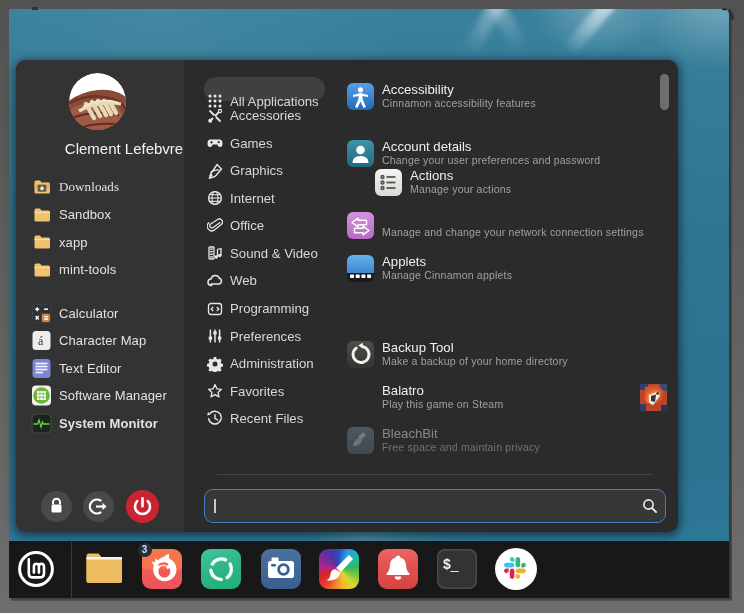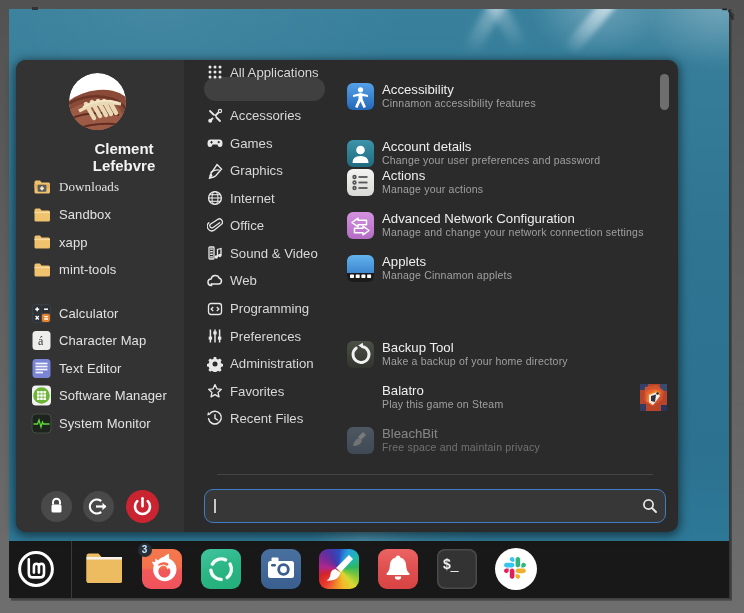--- a/index.html
+++ b/index.html
@@ -188,7 +188,7 @@
     </svg>
   </div>
   <div class="cathl"></div>
-  <div class="cat" style="top:2px;">
+  <div class="cat" style="top:31px;">
     <svg width="16" height="16" viewBox="0 0 16 16" fill="#e8e8e8">
       <g>
           <circle cx="3" cy="3" r="1.5"></circle>

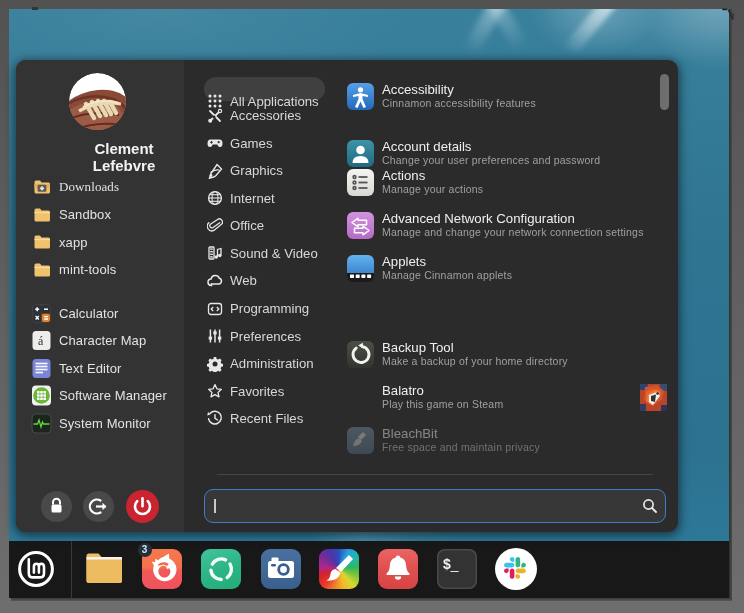--- a/index.html
+++ b/index.html
@@ -22,7 +22,7 @@
   .sidebar { position:absolute; left:0; top:0; width:168px; height:472px; background:#333333; border-radius:10px 0 0 10px; }
 
   .avatar { position:absolute; left:53px; top:13px; width:57px; height:57px; border-radius:50%; overflow:hidden; }
-  .uname { position:absolute; left:0px; top:80px; width:168px; text-align:center; color:#f3f3f3; font-size:15px; font-weight:bold;padding-left:48px; }
+  .uname { position:absolute; left:0px; top:80px; width:168px; text-align:center; color:#f3f3f3; font-size:15px; font-weight:normal;padding-left:48px; }
 
   .srow { position:absolute; display:flex; align-items:center; color:#e2e2e2; font-size:13px; letter-spacing:0.1px; height:18px; white-space:nowrap; }
   .srow svg { margin-right:8px; flex:0 0 auto; }

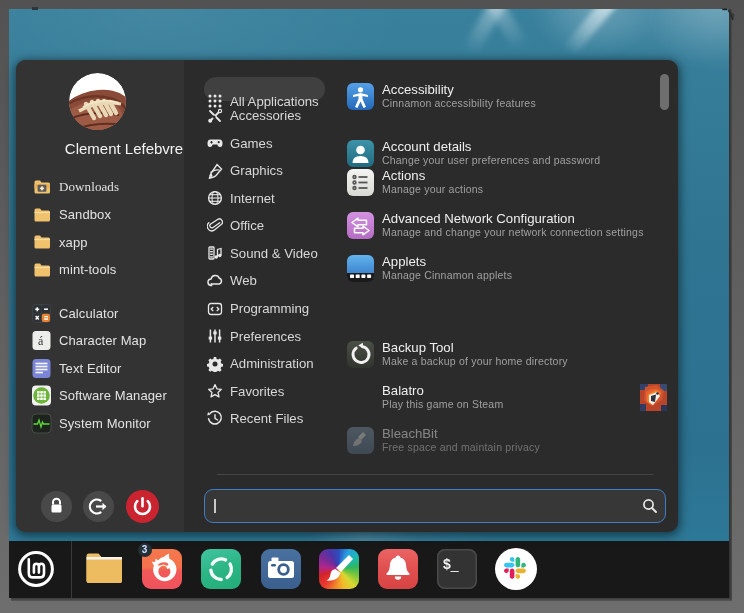--- a/index.html
+++ b/index.html
@@ -315,7 +315,7 @@
     </svg>
     <div class="t1">Account details</div><div class="t2">Change your user preferences and password</div>
   </div>
-  <div class="app" style="top:109px;">
+  <div class="app" style="top:109px;margin-left:28px;">
     <svg width="27" height="27" viewBox="0 0 27 27">
       <defs>
           <linearGradient id="gact" x1="0" y1="0" x2="0" y2="1">

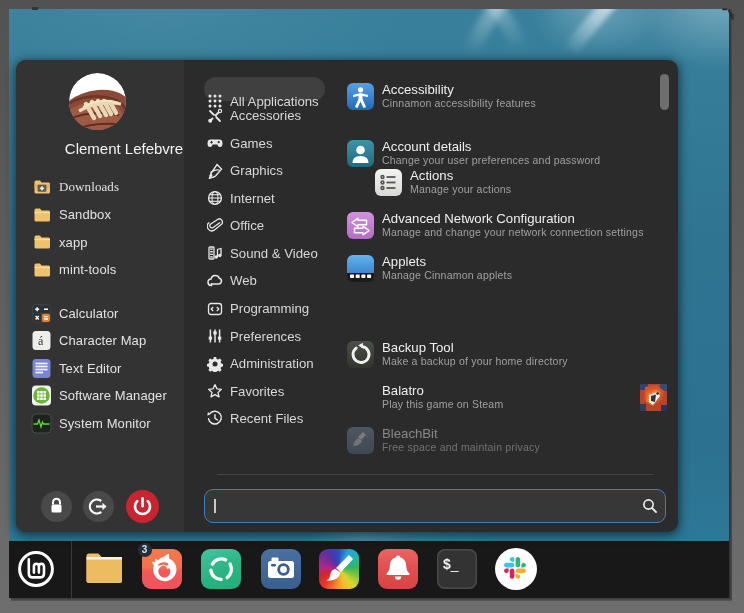--- a/index.html
+++ b/index.html
@@ -349,7 +349,7 @@
       <path d="M19.5 8.3 L11 8.3 L11 6.2 L5 10.5 L11 14.8 L11 12.7 L19.5 12.7 Z" fill="none" stroke="#fff" stroke-width="1.5" stroke-linejoin="round"></path>
       <path d="M7.5 16.3 L16 16.3 L16 14.2 L22 18.5 L16 22.8 L16 20.7 L7.5 20.7 Z" fill="none" stroke="#fff" stroke-width="1.5" stroke-linejoin="round"></path>
     </svg>
-    <div class="t1">Advanced Network Configuration</div><div class="t2">Manage and change your network connection settings</div>
+    <div class="t2">Manage and change your network connection settings</div>
   </div>
   <div class="app" style="top:195px;">
     <svg width="27" height="27" viewBox="0 0 27 27">

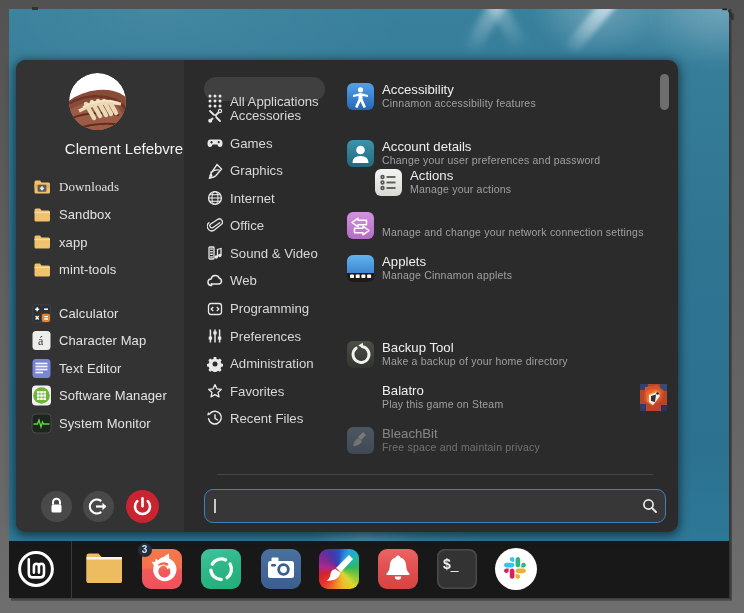--- a/index.html
+++ b/index.html
@@ -159,7 +159,7 @@
           <rect x="12.4" y="12.4" width="2.6" height="2.6" rx="0.6"></rect>
       </g>
     </svg>Software Manager</div>
-  <div class="srow" style="left:15px; top:354px;">
+  <div class="srow" style="left:15px; top:354px;font-weight:bold;">
     <svg width="21" height="21" viewBox="0 0 21 21" style="margin-right:7px">
       <rect x="1" y="1" width="19" height="19" rx="4" fill="#1d241d"></rect>
       <rect x="1" y="1" width="19" height="19" rx="4" fill="none" stroke="#454d45" stroke-width="1"></rect>

